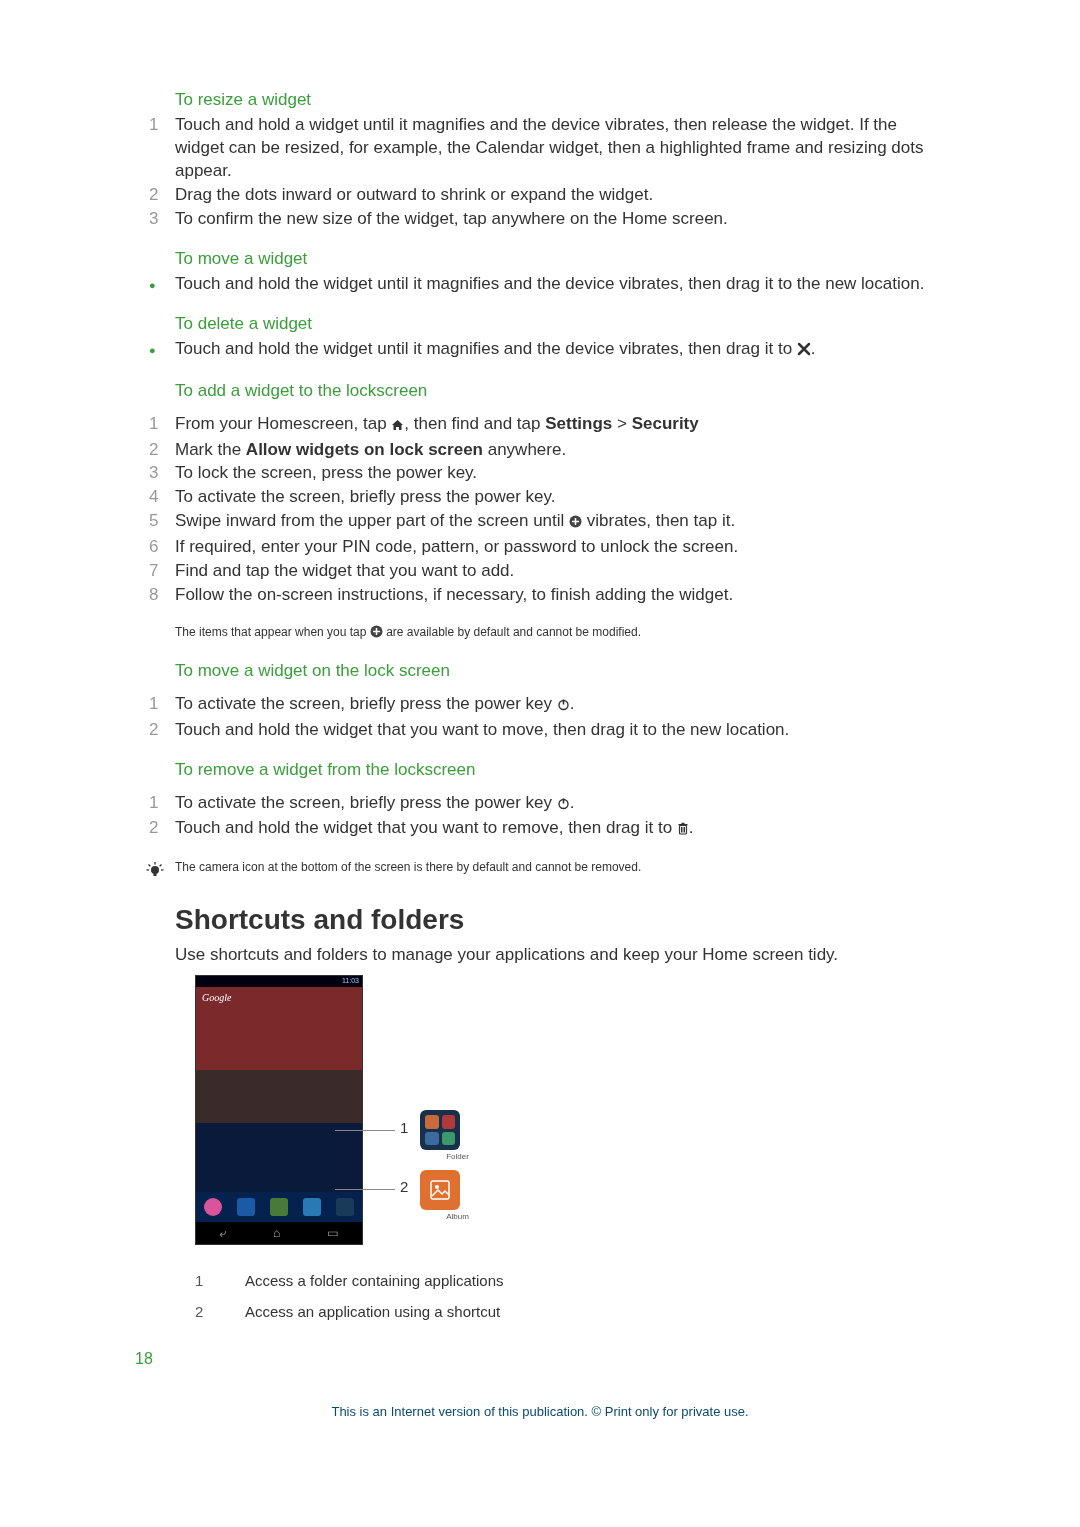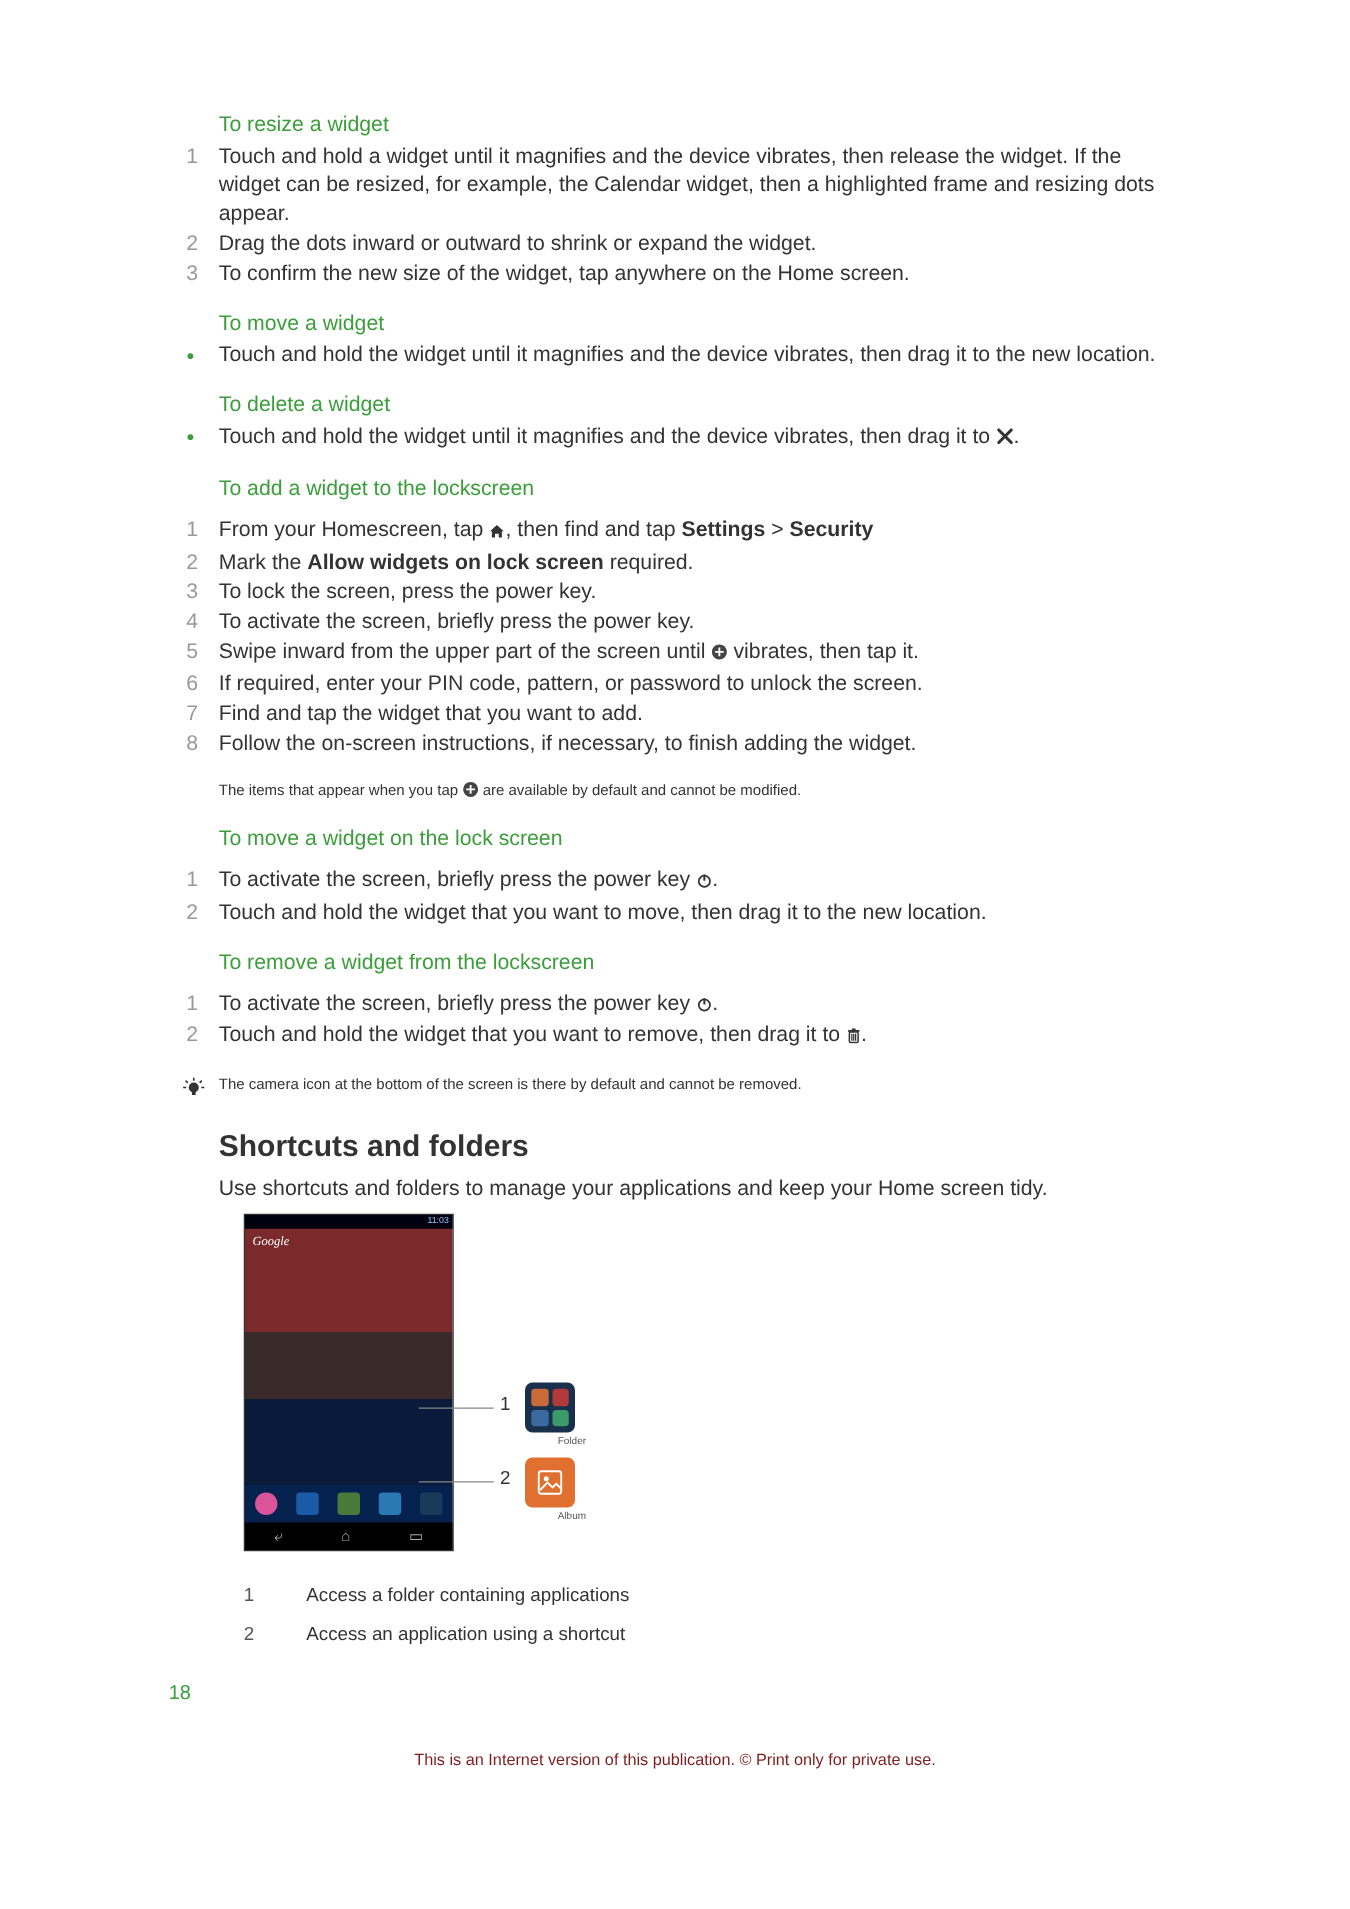--- a/index.html
+++ b/index.html
@@ -192,7 +192,7 @@
   <li>
       <span class="step-num">2</span>
     <span class="step-text">
-      <span>Mark the </span><span class="bold">Allow widgets on lock screen</span><span> required.</span>
+      <span>Mark the </span><span class="bold">Allow widgets on lock screen</span><span> anywhere.</span>
     </span>
   </li>
   <li>

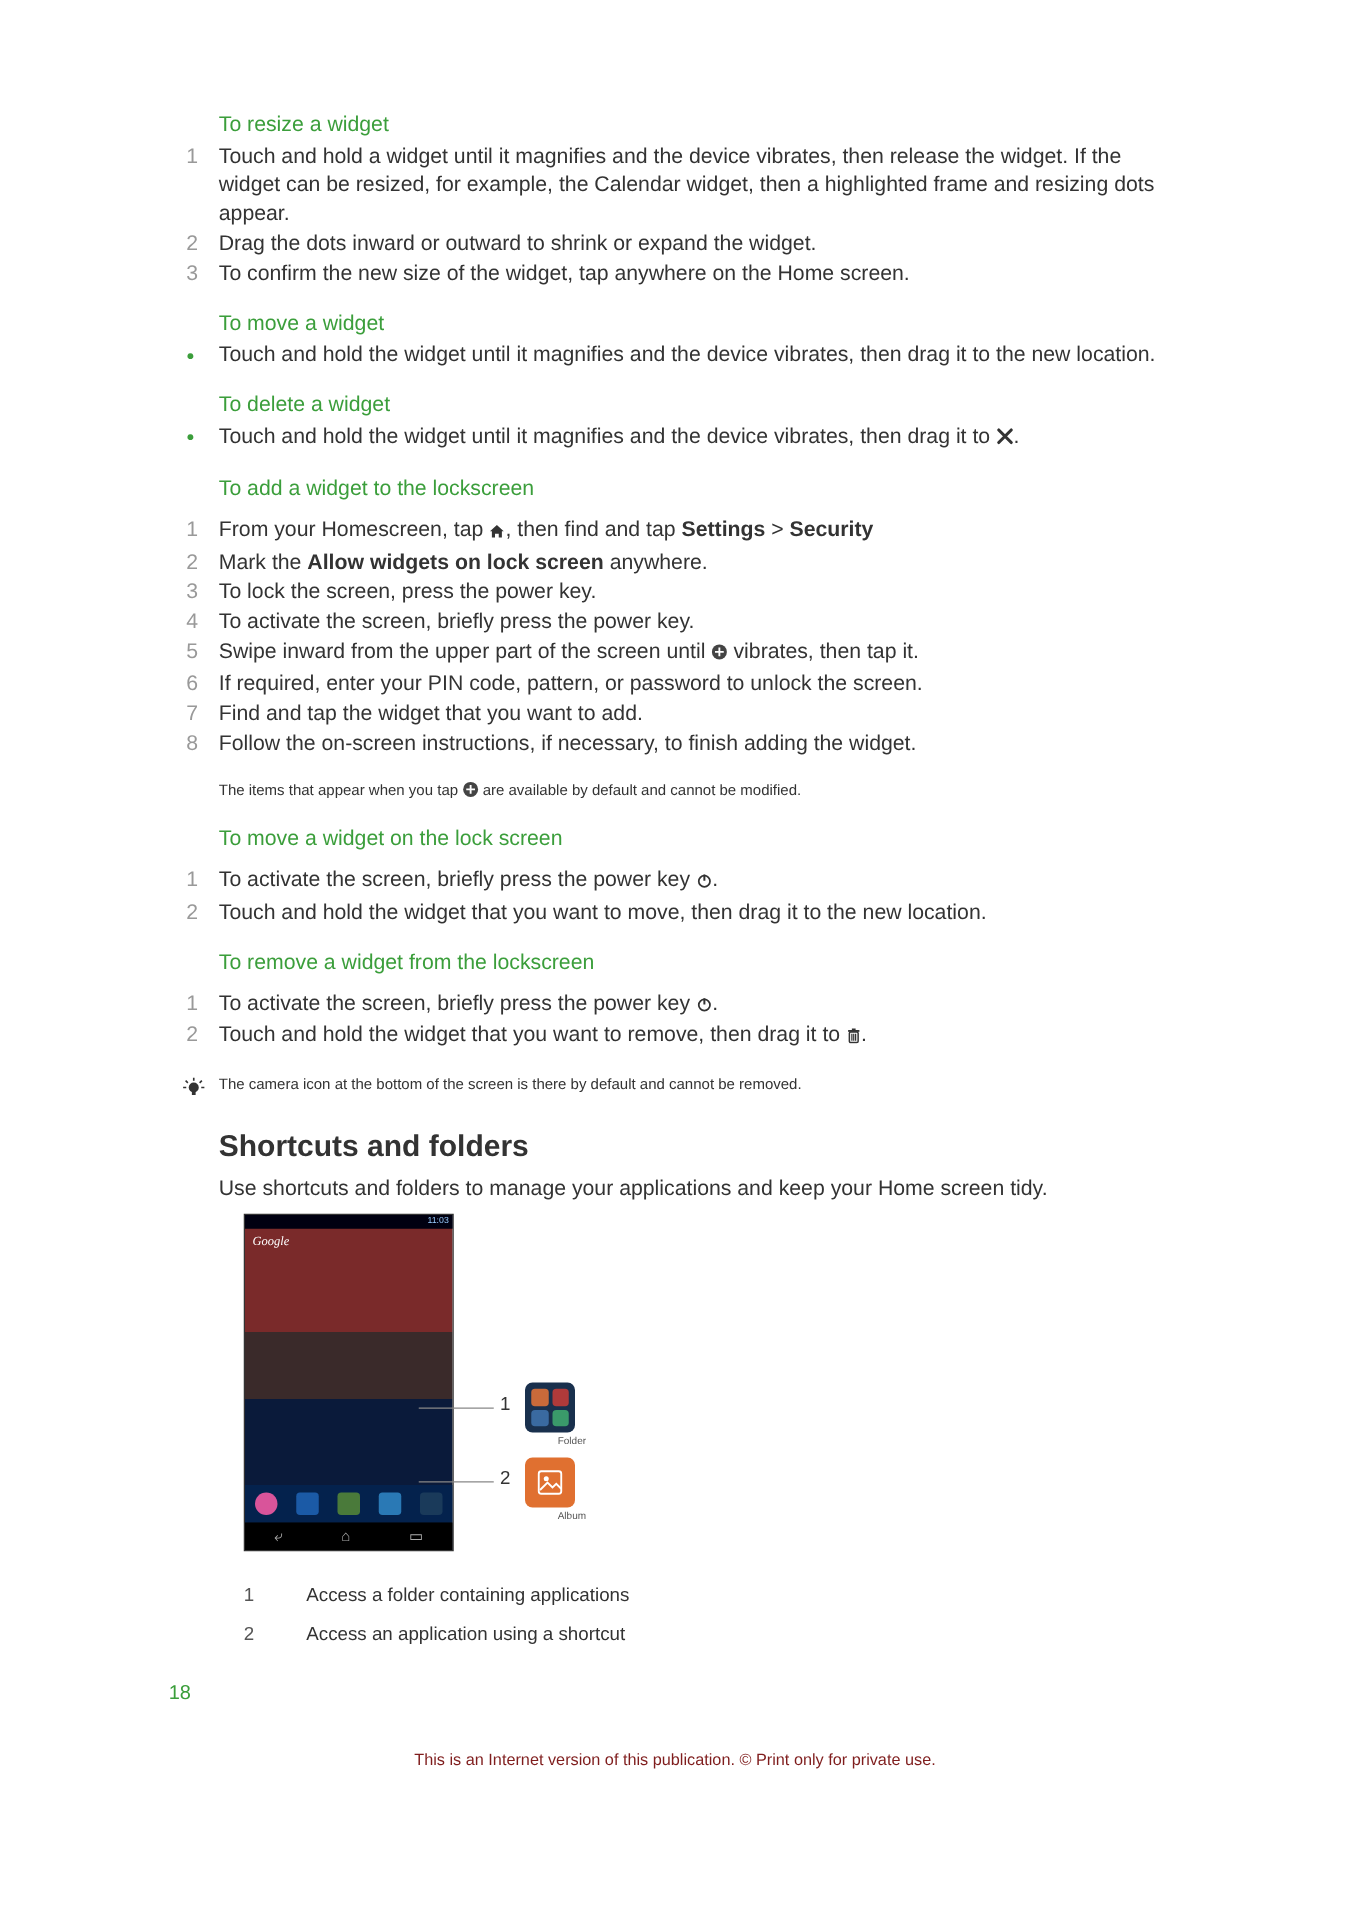--- a/index.html
+++ b/index.html
@@ -51,7 +51,7 @@
     padding-top: 2px;
   }
   .h2 {
-    font-size: 24px;
+    font-size: 28px;
     font-weight: bold;
     color: #333;
     margin: 24px 0 8px 40px;

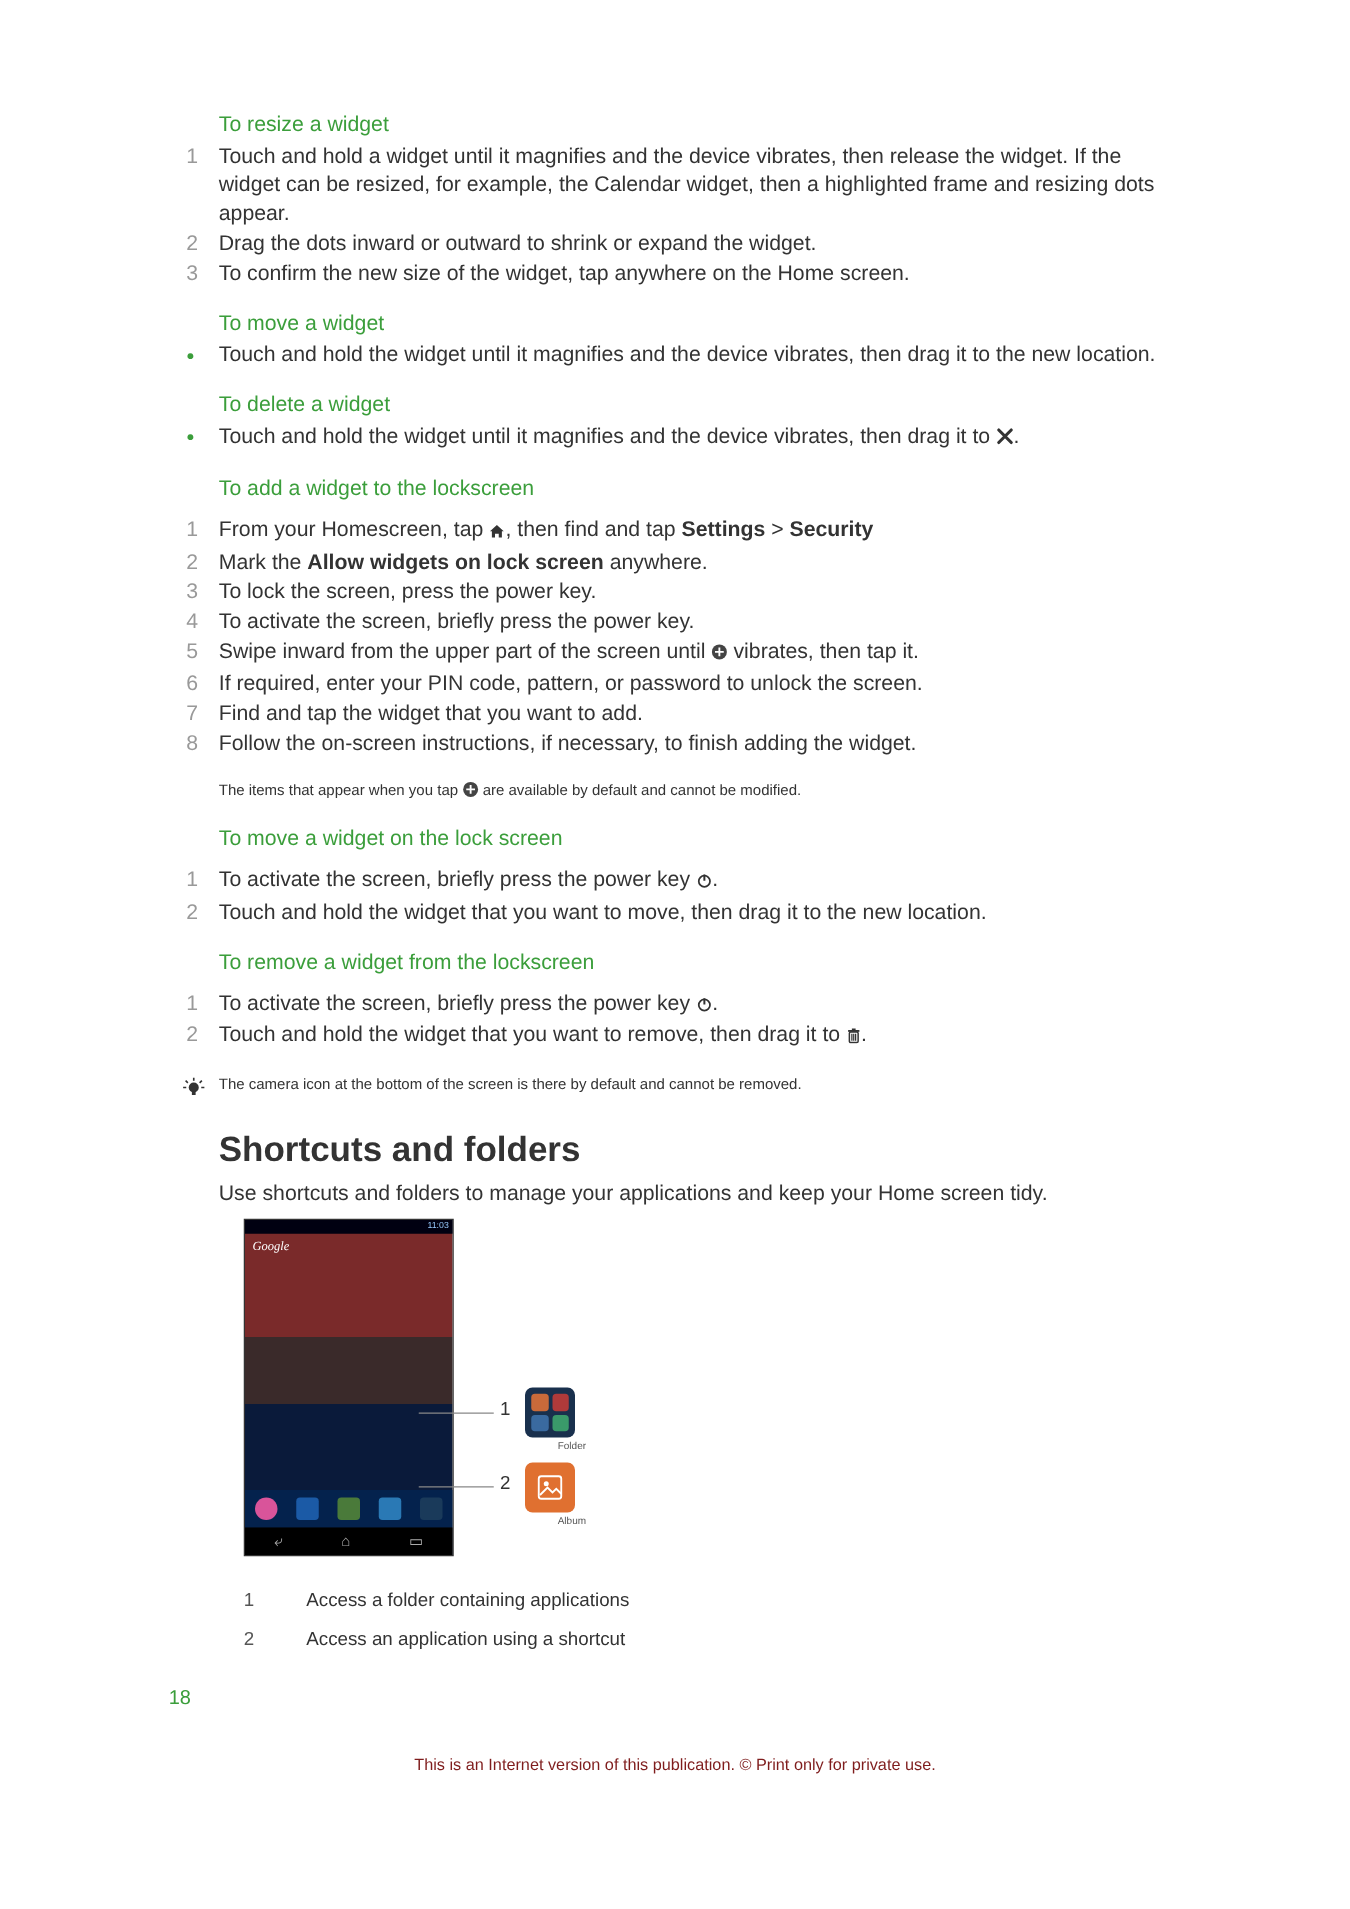--- a/index.html
+++ b/index.html
@@ -133,7 +133,7 @@
   }
   .footer {
     text-align: center;
-    color: #7f1d1d;
+    color: #0c4a6e;
     font-size: 13px;
     margin-top: 36px;
   }

